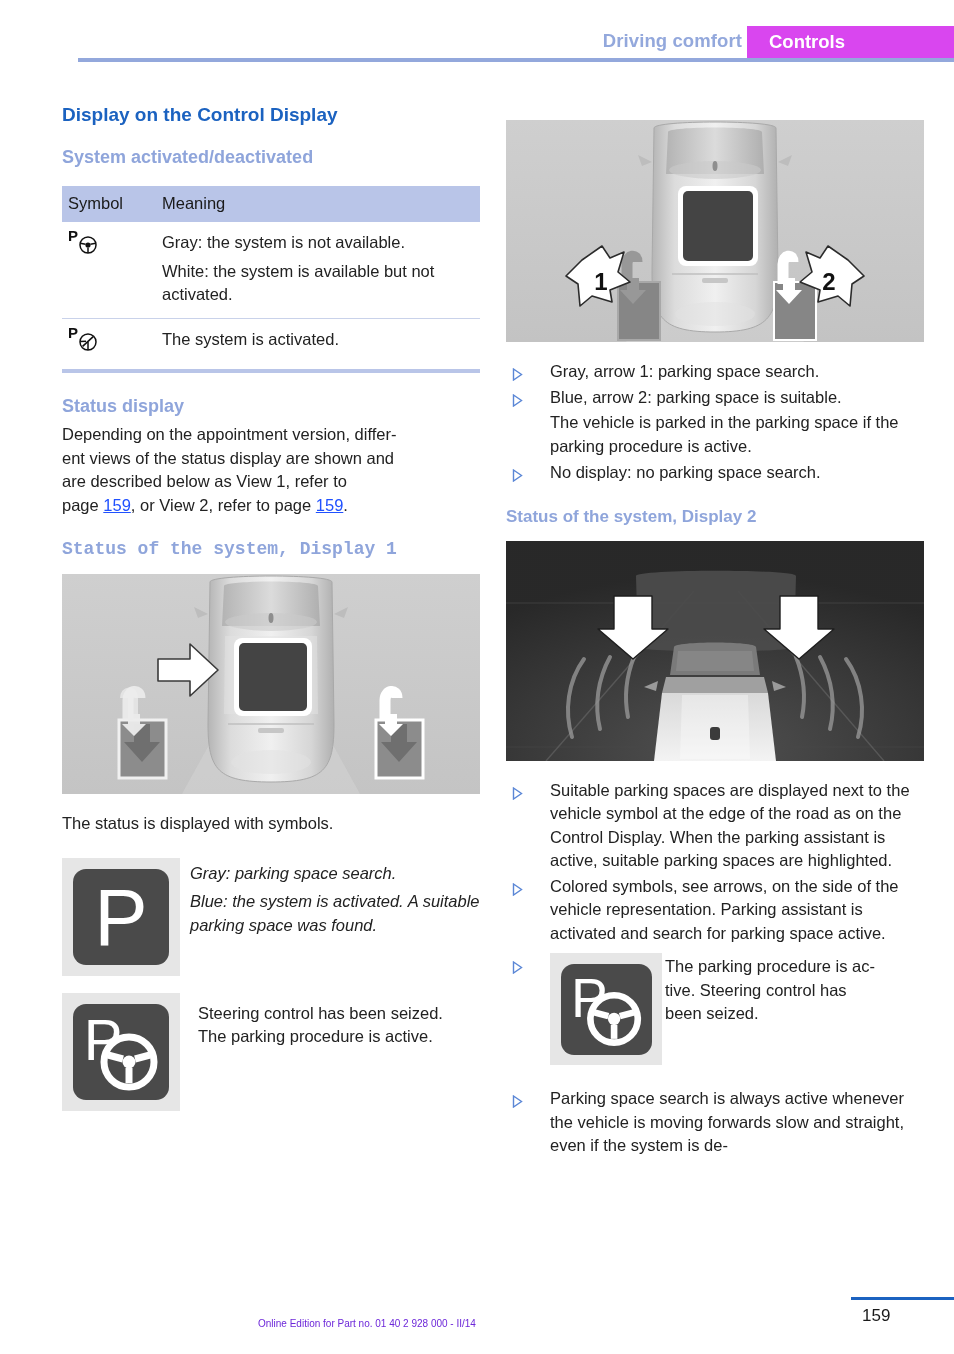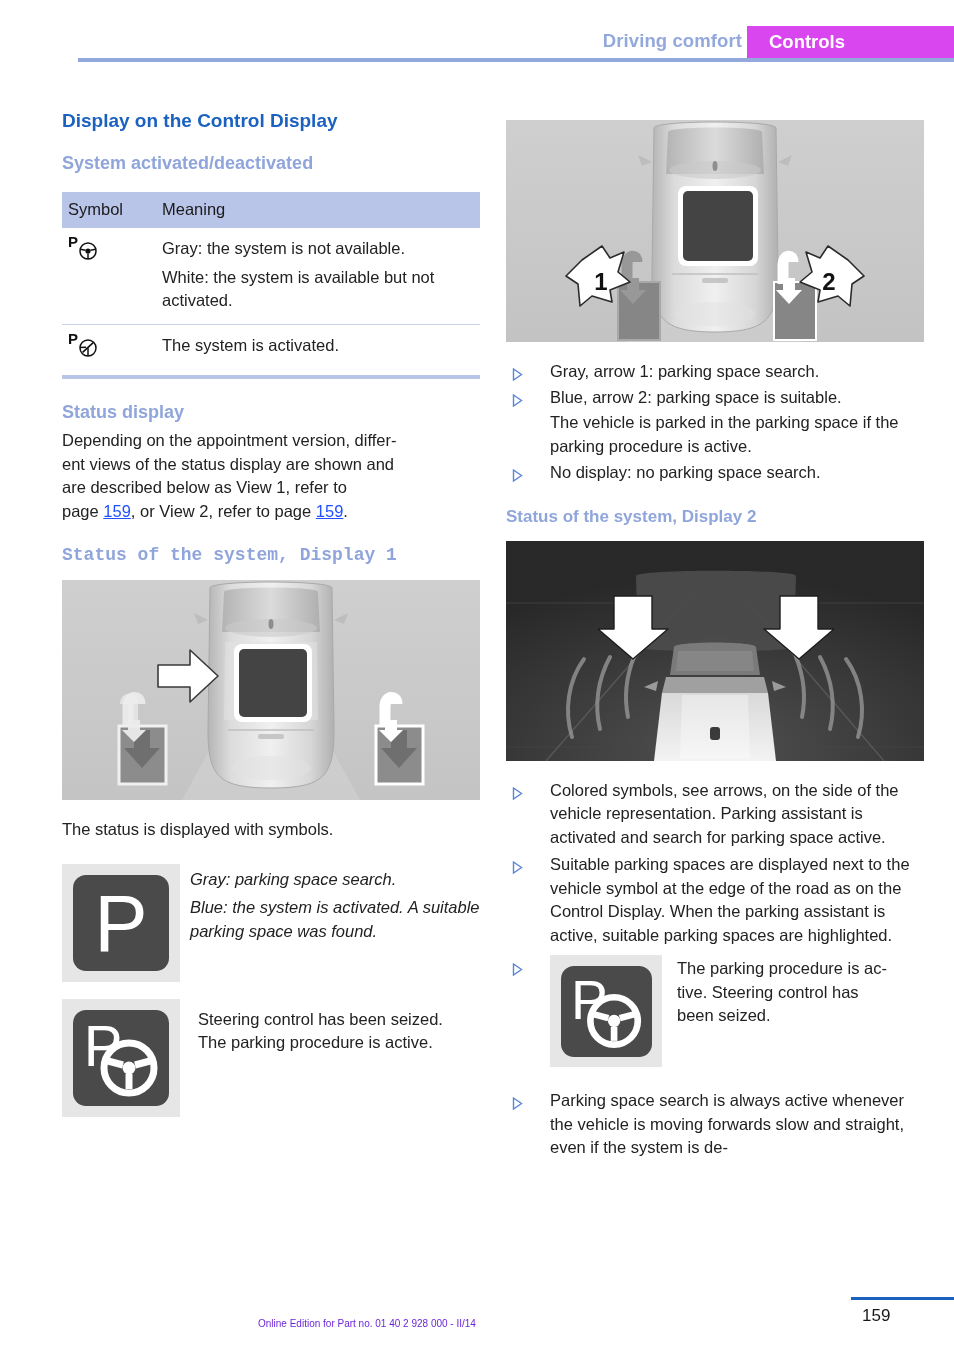--- a/index.html
+++ b/index.html
@@ -131,7 +131,7 @@
 
   <div class="col col-left">
 
-    <div style="position:absolute;top:103px;left:0;width:418px;margin-top:6px;">
+    <div style="position:absolute;top:103px;left:0;width:418px;">
 
       <h1 class="h-main">Display on the Control Display</h1>
 

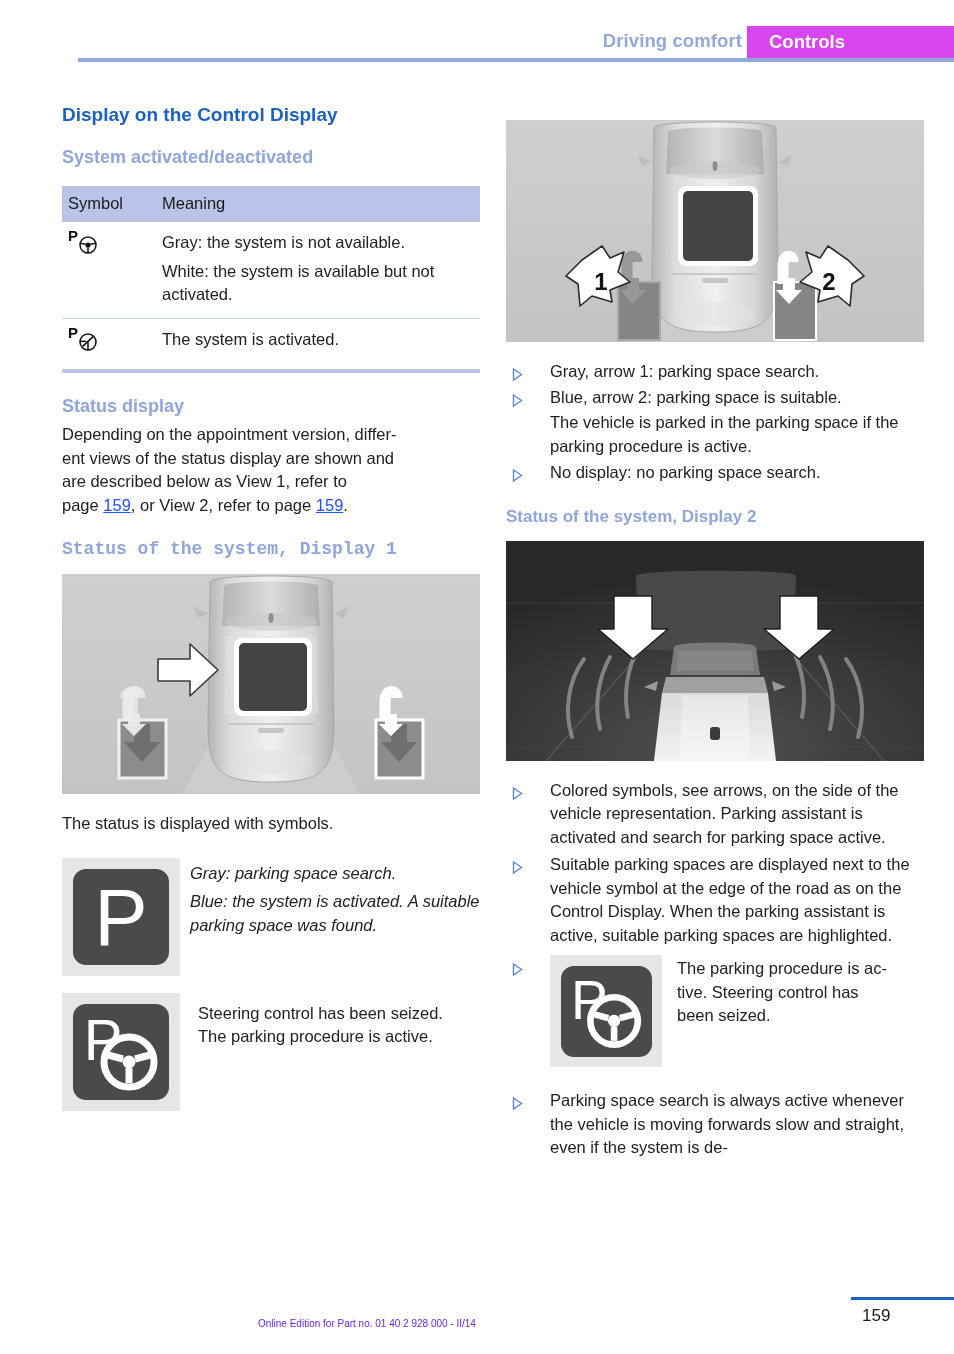--- a/index.html
+++ b/index.html
@@ -439,6 +439,14 @@
       </div>
 
       <ul class="bl" style="margin-top:18px;">
+        <li style="margin-top:4px;">
+          <span class="bullet">
+            <svg width="11" height="13" viewBox="0 0 11 13">
+                <path d="M1.5 1 L9.5 6.5 L1.5 12 Z" fill="none" stroke="#5b87d6" stroke-width="1.4"></path>
+              </svg>
+          </span>
+          <span>Suitable parking spaces are displayed next to the vehicle symbol at the edge of the road as on the Control Display. When the parking assistant is active, suitable parking spaces are highlighted.</span>
+        </li>
         <li>
           <span class="bullet">
             <svg width="11" height="13" viewBox="0 0 11 13">
@@ -446,14 +454,6 @@
               </svg>
           </span>
           <span>Colored symbols, see arrows, on the side of the vehicle representation. Parking assistant is activated and search for parking space active.</span>
-        </li>
-        <li style="margin-top:4px;">
-          <span class="bullet">
-            <svg width="11" height="13" viewBox="0 0 11 13">
-                <path d="M1.5 1 L9.5 6.5 L1.5 12 Z" fill="none" stroke="#5b87d6" stroke-width="1.4"></path>
-              </svg>
-          </span>
-          <span>Suitable parking spaces are displayed next to the vehicle symbol at the edge of the road as on the Control Display. When the parking assistant is active, suitable parking spaces are highlighted.</span>
         </li>
 
         <li class="icon-li" style="margin-top:8px;">

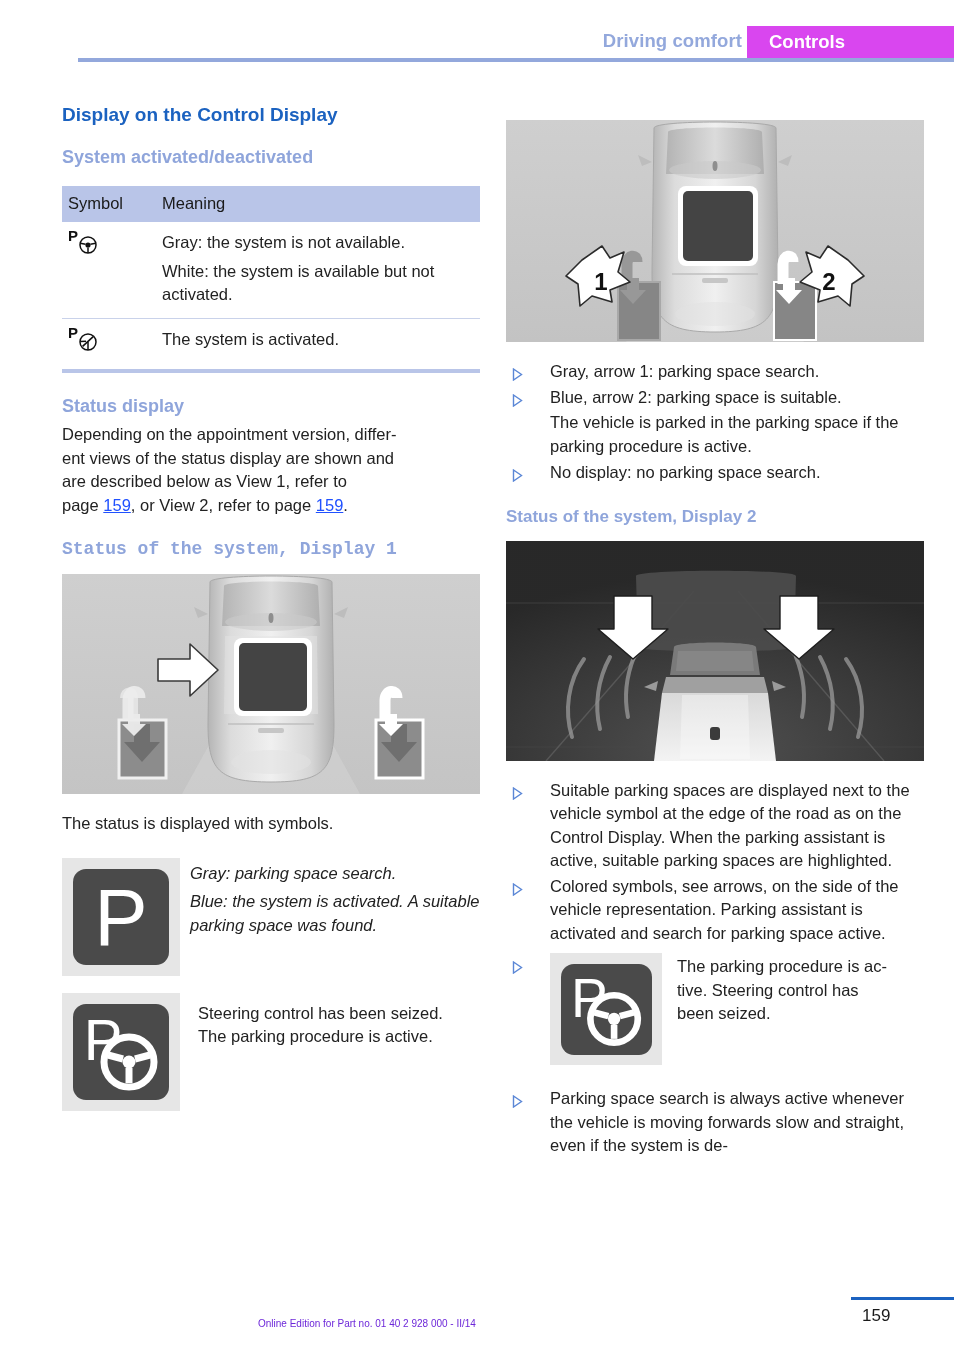--- a/index.html
+++ b/index.html
@@ -476,7 +476,7 @@
               </svg>
             </span>
           </span>
-          <span style="padding-left:15px;padding-top:2px;display:block;">
+          <span style="padding-left:3px;padding-top:2px;display:block;">
             <span style="display:block;">The parking procedure is ac-</span>
             <span style="display:block;">tive. Steering control has</span>
             <span style="display:block;">been seized.</span>

